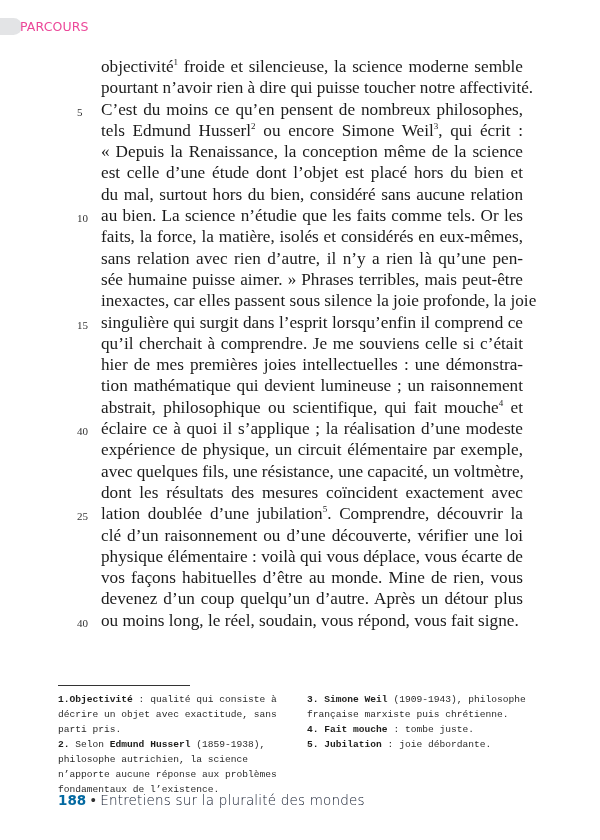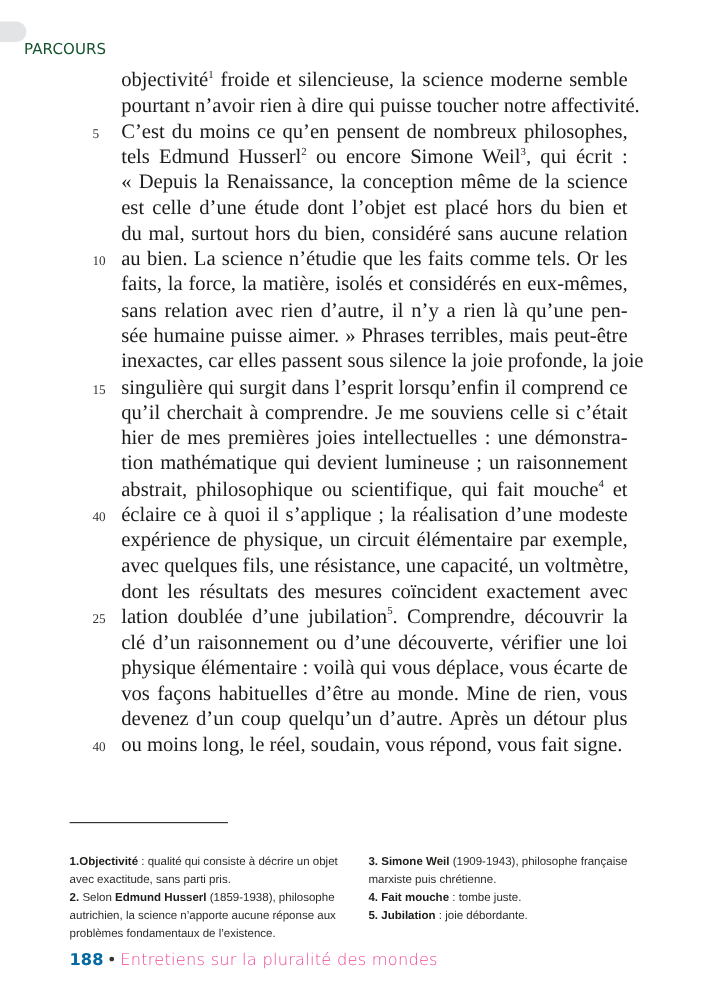--- a/index.html
+++ b/index.html
@@ -14,7 +14,7 @@
   .section-label {
     position: absolute; left: 20px; top: 18px;
     font-family: "DejaVu Sans", sans-serif; font-size: 12.5px; letter-spacing: 0.1px;
-    color: #14532d; line-height: 17px; margin-top: 14px;
+    color: #ec4899; line-height: 17px;
   }
   .body-text {
     position: absolute; left: 101px; top: 56px; width: 422px;

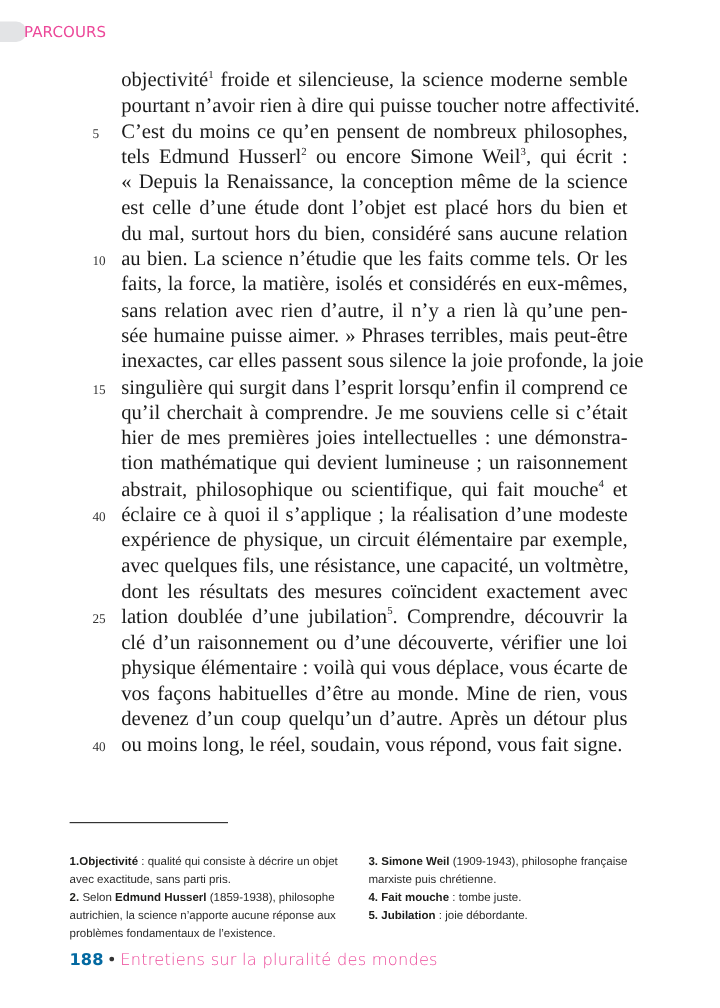--- a/index.html
+++ b/index.html
@@ -35,8 +35,8 @@
     position: absolute; left: 58px; top: 685px; width: 132px; height: 1px; background: #333;
   }
   .notes {
-    position: absolute; top: 711px;
-    font-family: Liberation Sans, sans-serif; font-size: 9.6px; line-height: 15px;
+    position: absolute; top: 692px;
+    font-family: Liberation Mono, monospace; font-size: 9.6px; line-height: 15px;
     color: #2a2a2a;
   }
   .notes.col1 { left: 58px; width: 240px; }

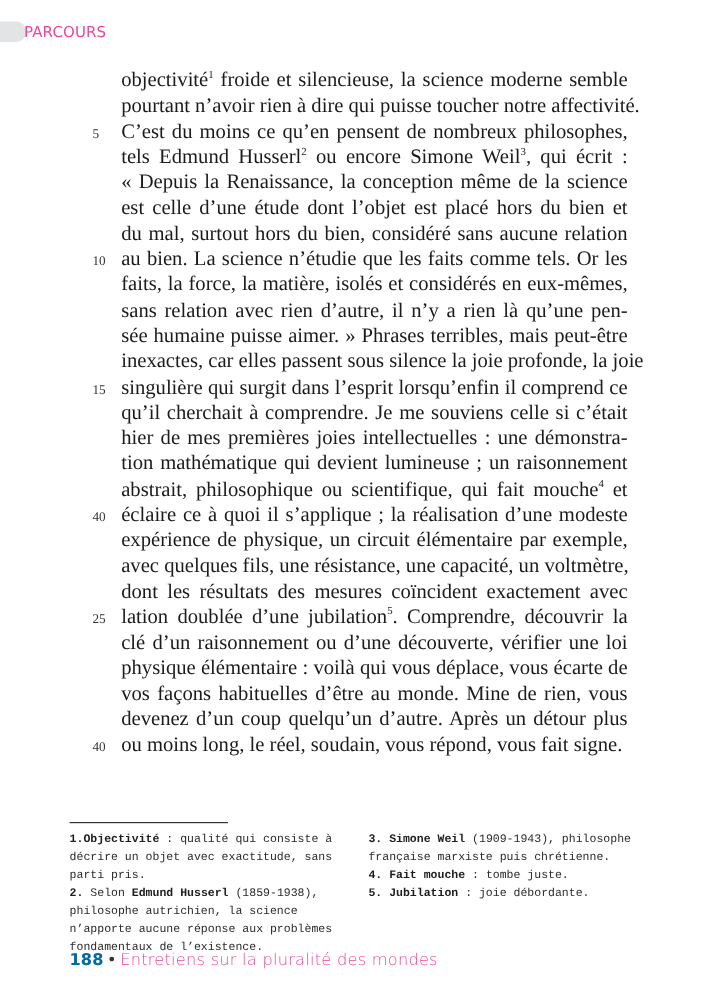--- a/index.html
+++ b/index.html
@@ -50,7 +50,7 @@
   }
   .footer .pnum { font-weight: bold; color: #0369a1; }
   .footer .bullet { margin: 0 3px; }
-  .footer .book { font-weight: 200; color: #ec4899; letter-spacing: 0.2px; }
+  .footer .book { font-weight: 200; color: #0f172a; letter-spacing: 0.2px; }
 </style>
 </head>
 <body>

